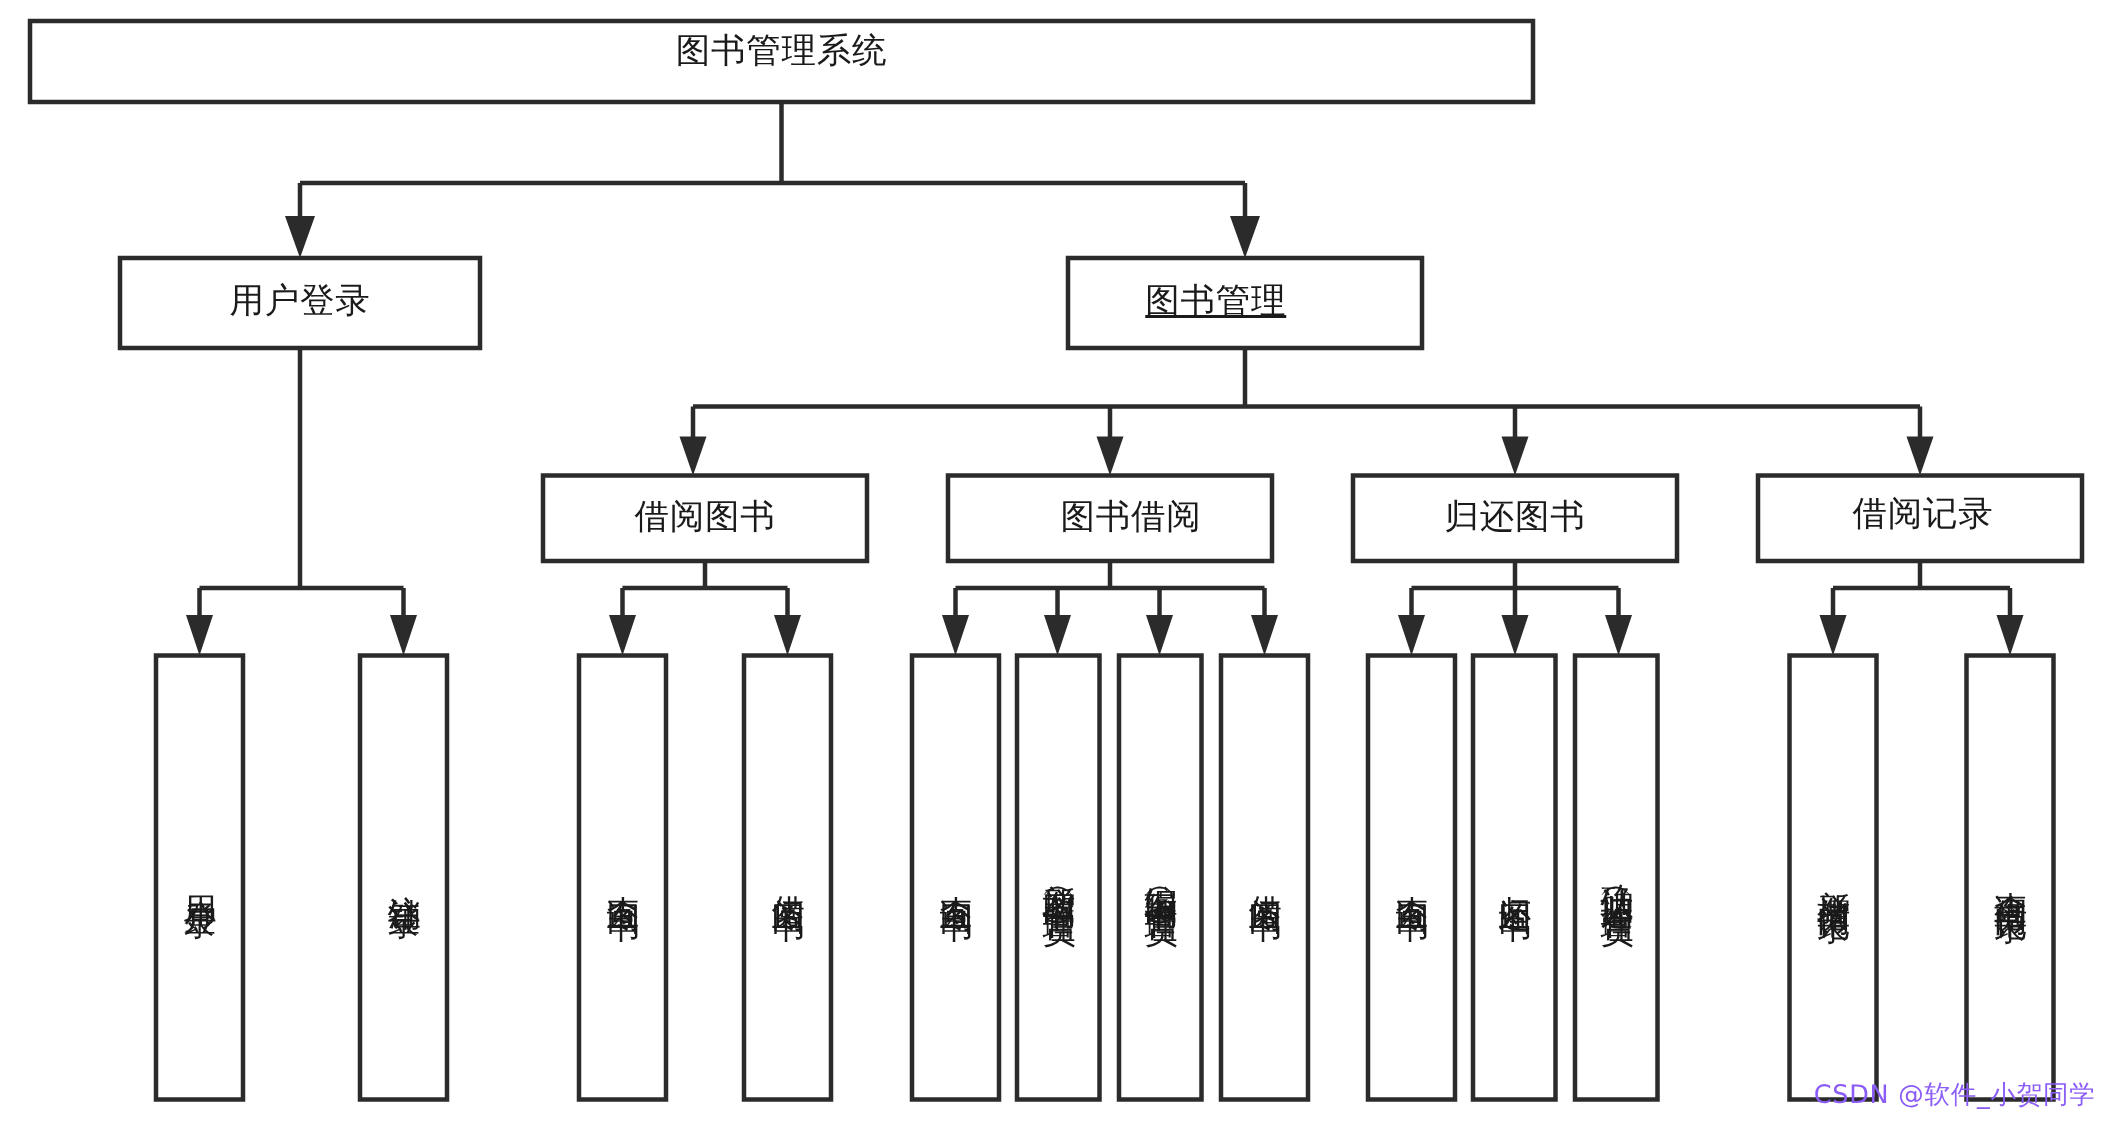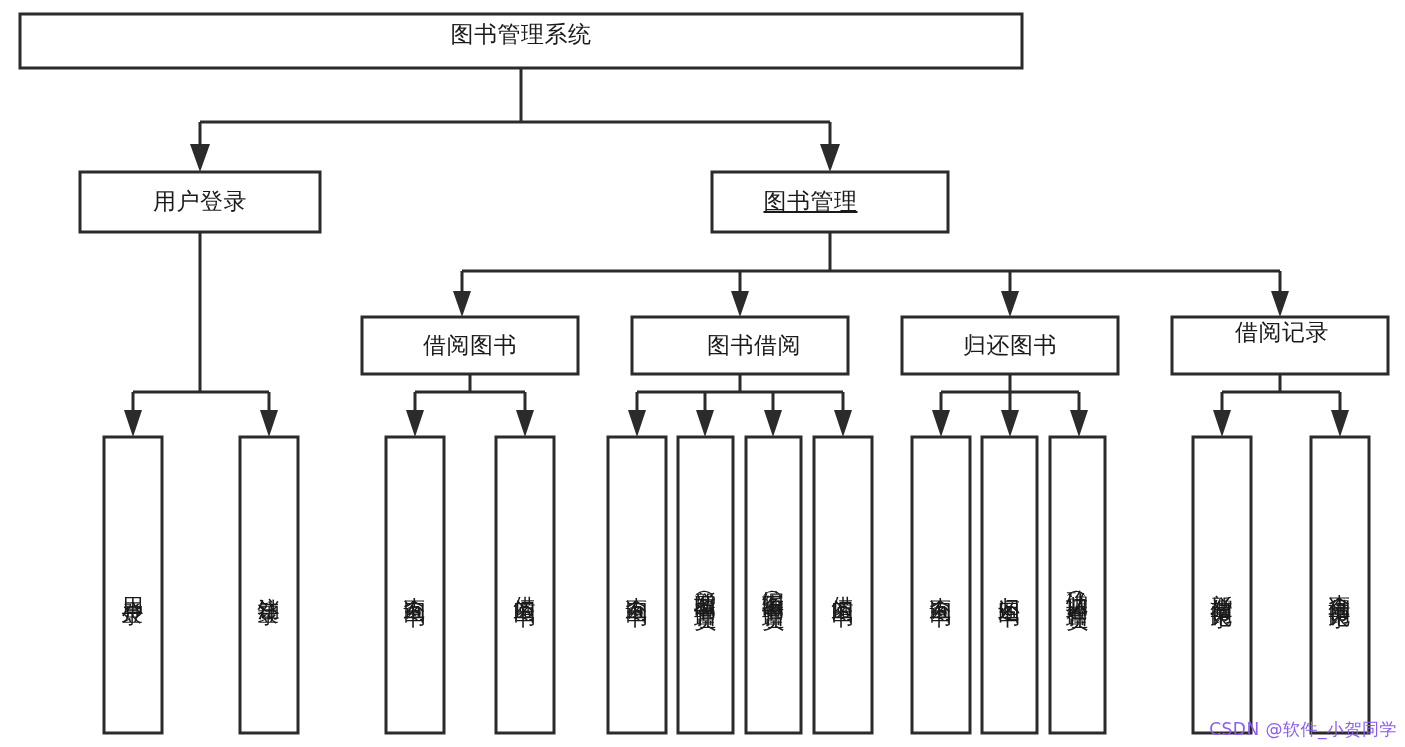--- a/index.html
+++ b/index.html
@@ -198,7 +198,7 @@
   <div class="node-label horizontal" style="left:362px; top:317px; width:216px; height:57px;">借阅图书</div>
   <div class="node-label horizontal" style="left:632px; top:317px; width:216px; height:57px;margin-left:14px;">图书借阅</div>
   <div class="node-label horizontal" style="left:902px; top:317px; width:216px; height:57px;">归还图书</div>
-  <div class="node-label horizontal" style="left:1172px; top:304px; width:220px; height:57px;">借阅记录</div>
+  <div class="node-label horizontal" style="left:1172px; top:315px; width:220px; height:57px;">借阅记录</div>
 
   <div class="node-label vertical" style="left:104px; top:437px; width:58px; height:296px;">用户登录</div>
   <div class="node-label vertical" style="left:240px; top:437px; width:58px; height:296px;">注销登录</div>

